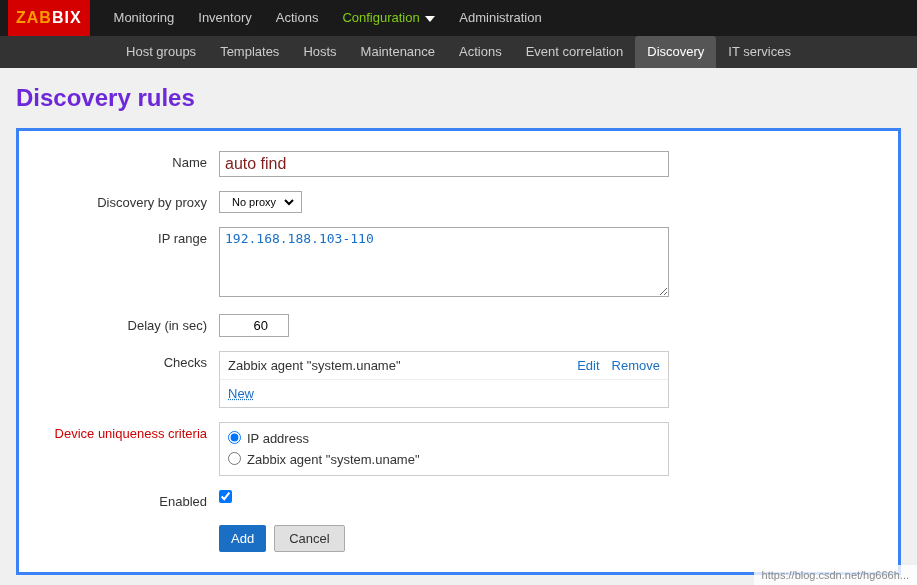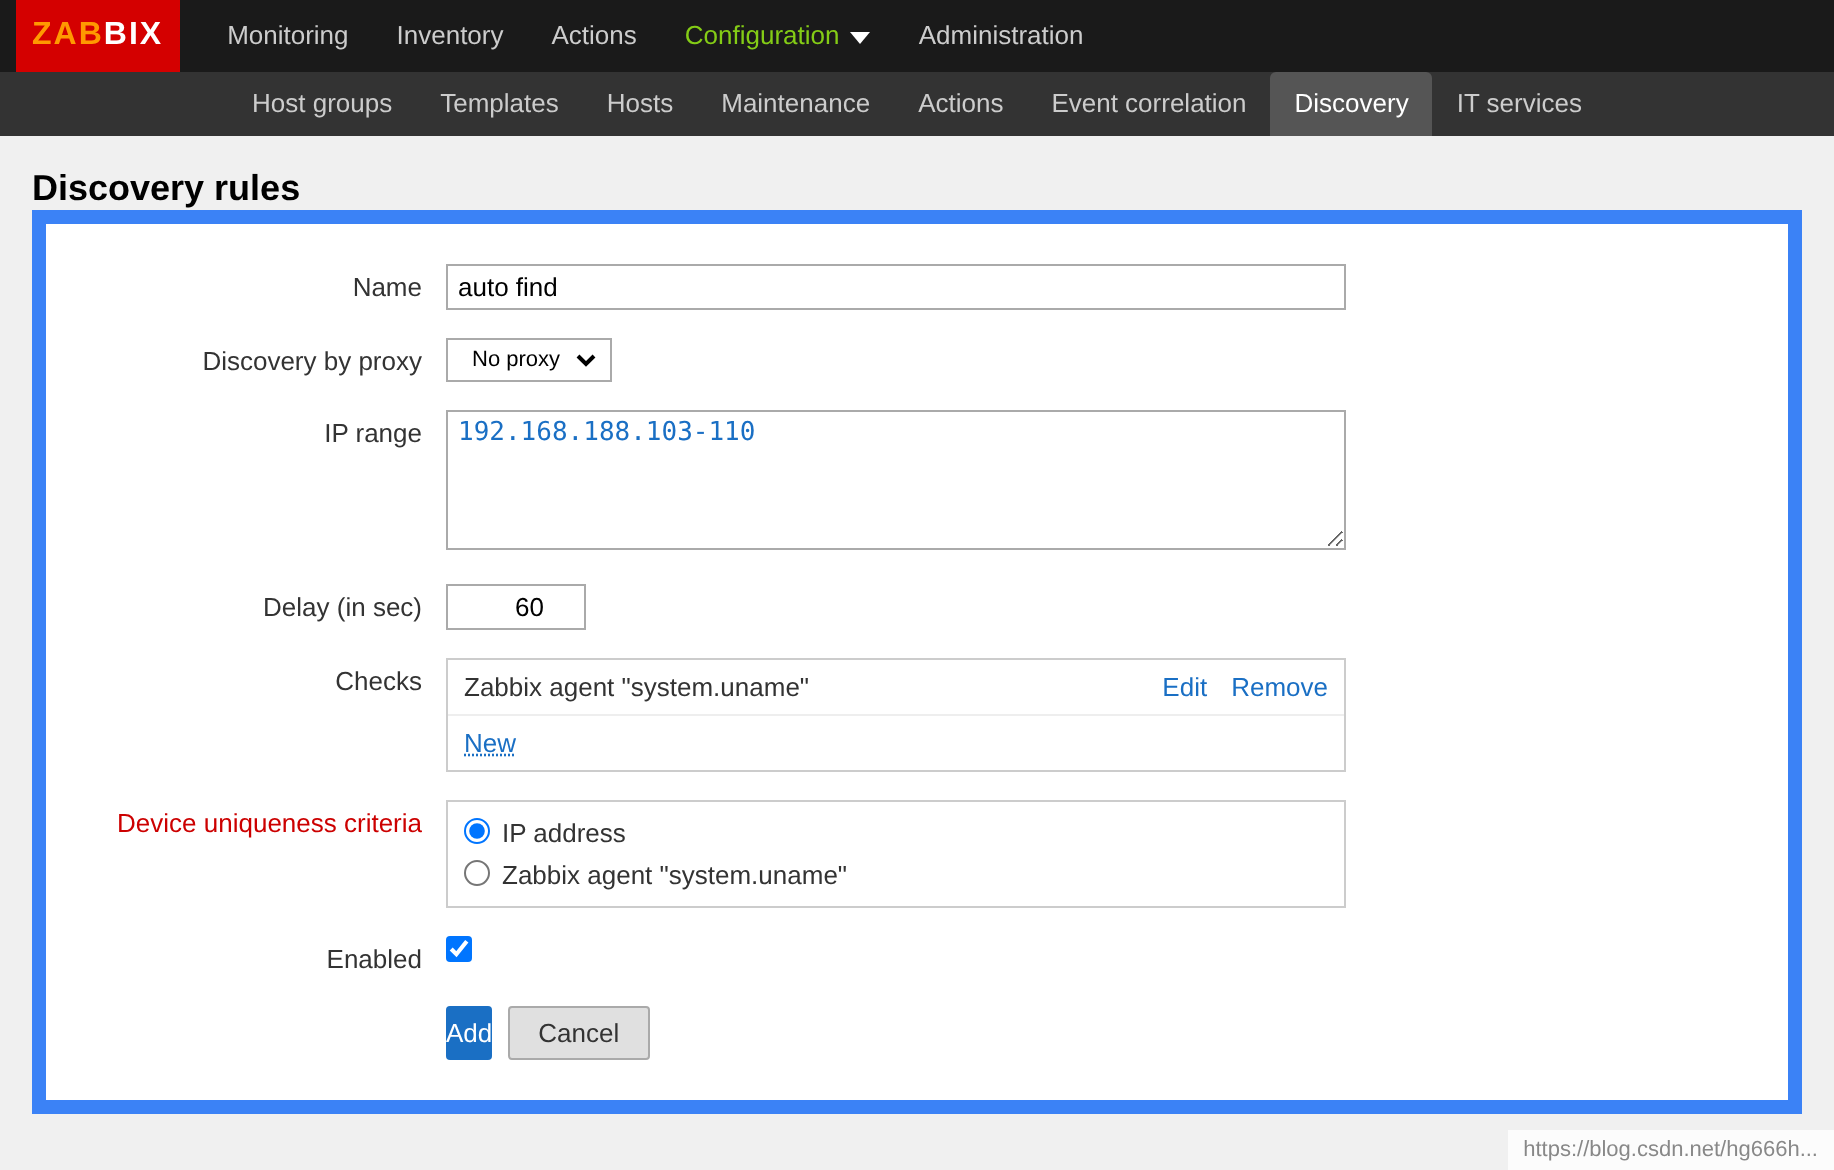--- a/index.html
+++ b/index.html
@@ -64,8 +64,9 @@
       padding: 16px;
     }
     .page-title {
-      font-size: 18px;
-      color: #000000;
+      font-size: 24px;
+      color: #6d28d9;
+      margin-bottom: 16px;
     }
 
     

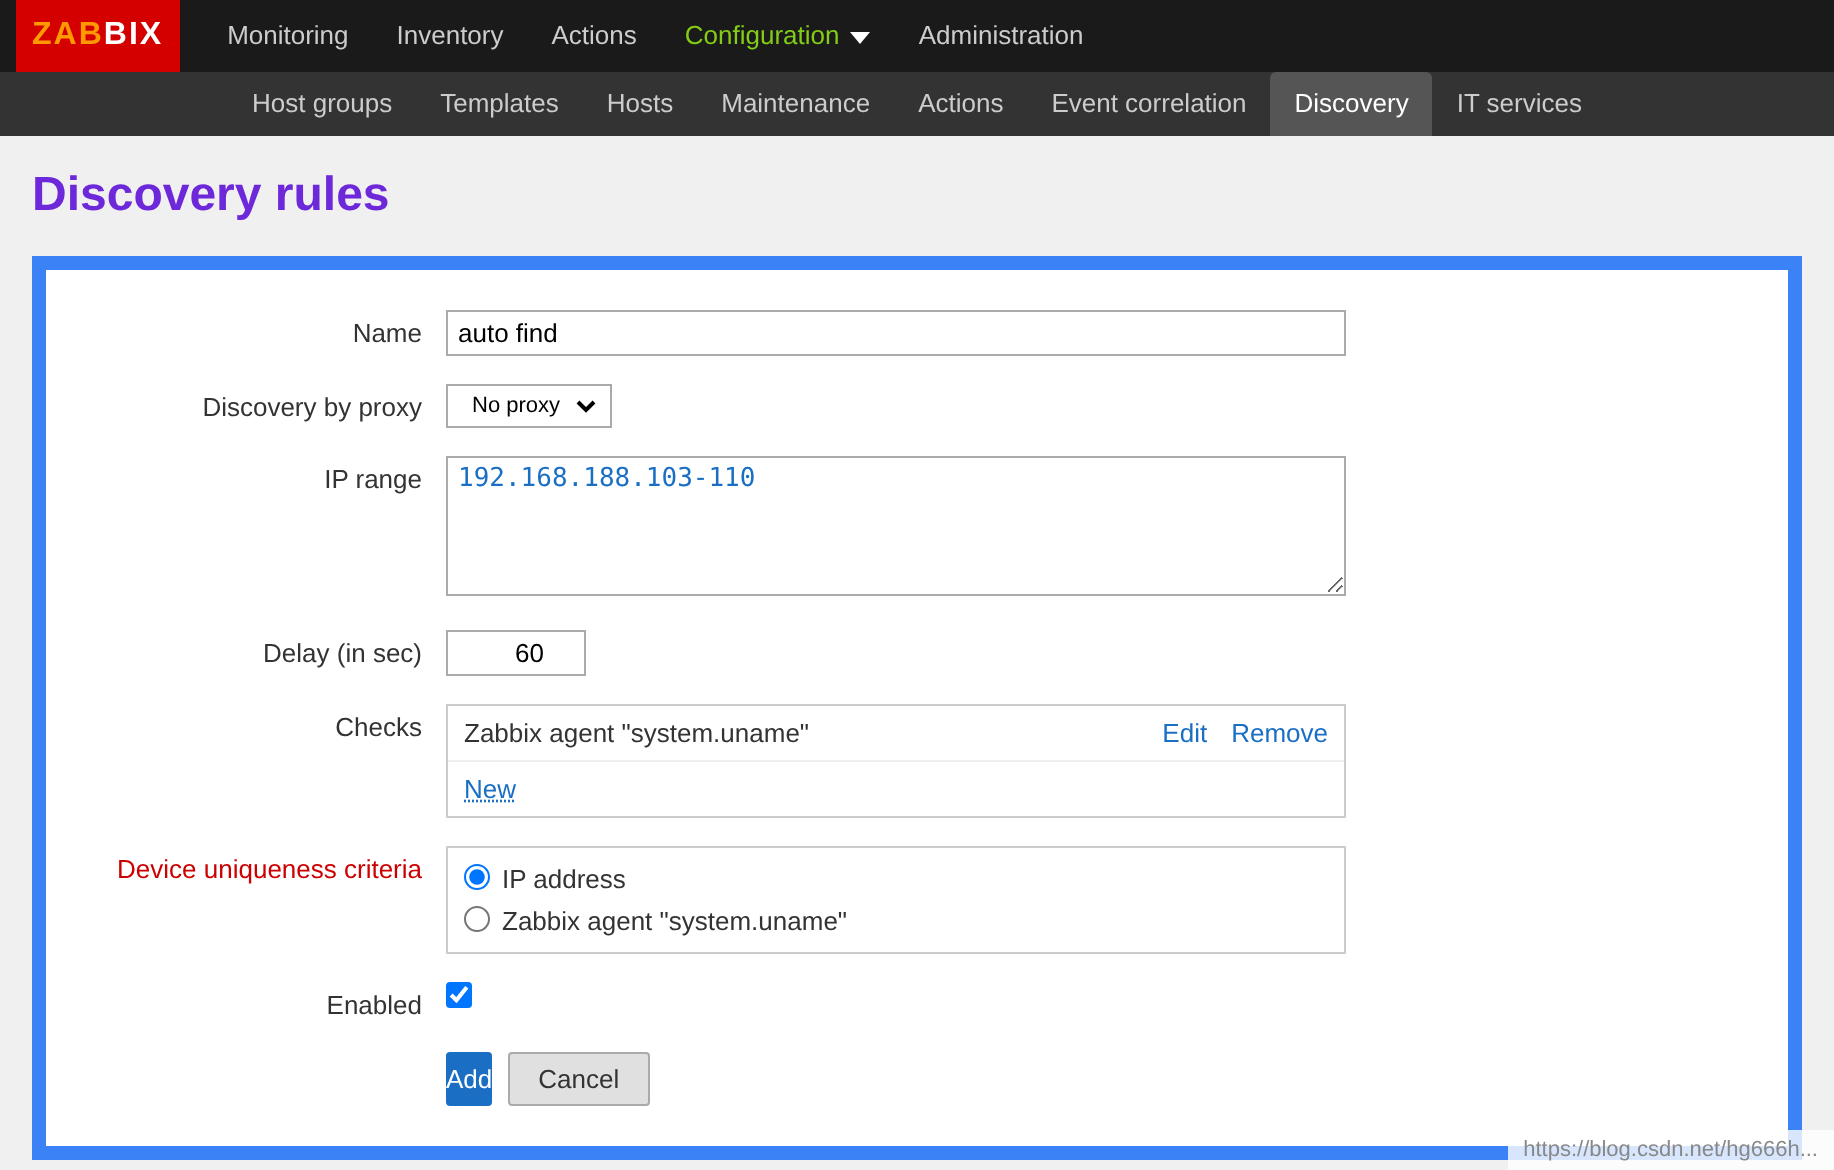--- a/index.html
+++ b/index.html
@@ -72,7 +72,7 @@
     
     .form-container {
       background: white;
-      border: 7px solid #3b82f6;
+      border: 3px solid #3b82f6;
       padding: 20px;
     }
 

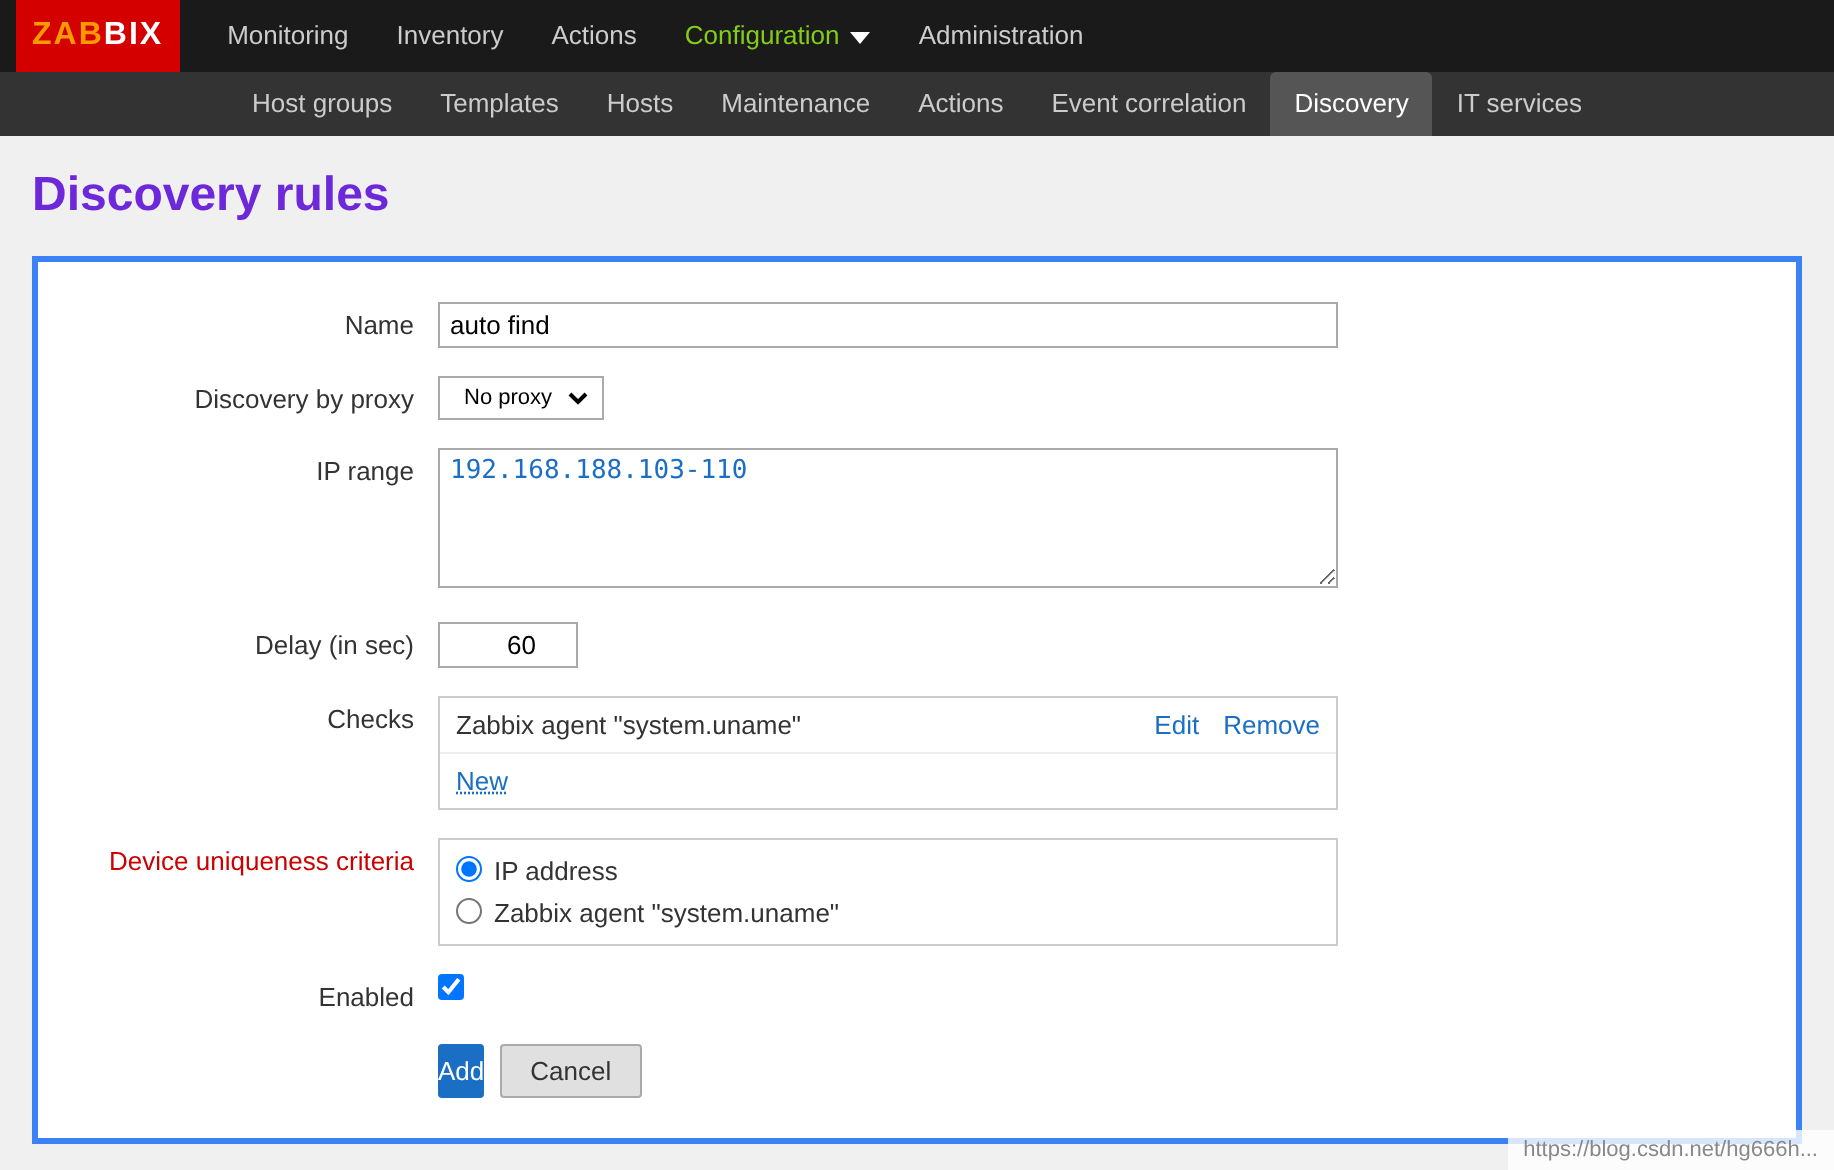--- a/index.html
+++ b/index.html
@@ -100,8 +100,8 @@
       max-width: 450px;
       padding: 3px 5px;
       border: 1px solid #aaa;
-      font-size: 13px;
-      color: #000000;
+      font-size: 16px;
+      color: #7f1d1d;
     }
 
     .select-wrapper {

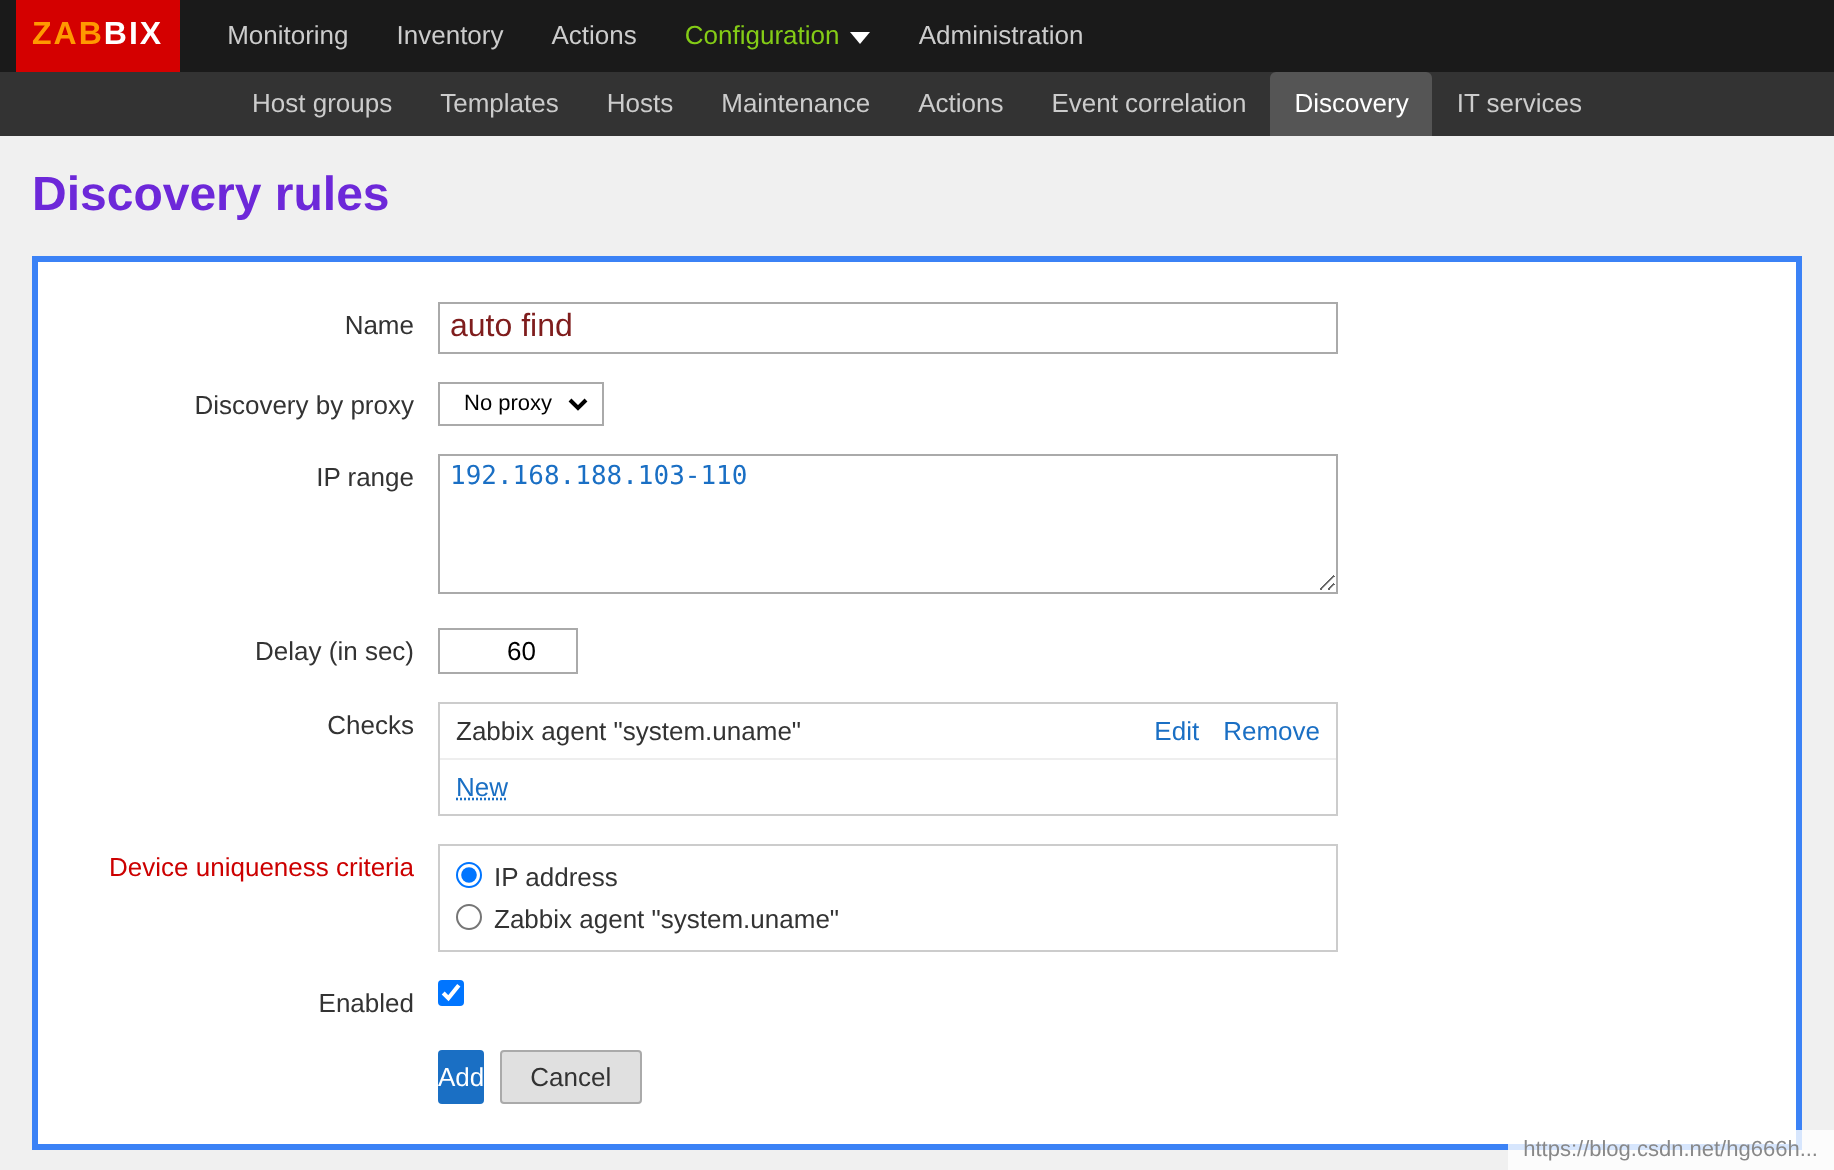--- a/index.html
+++ b/index.html
@@ -203,7 +203,7 @@
       background: #1a6fc4;
       color: white;
       border: none;
-      padding: 5px 0;
+      padding: 5px 12px;
       font-size: 13px;
       cursor: pointer;
       border-radius: 2px;

